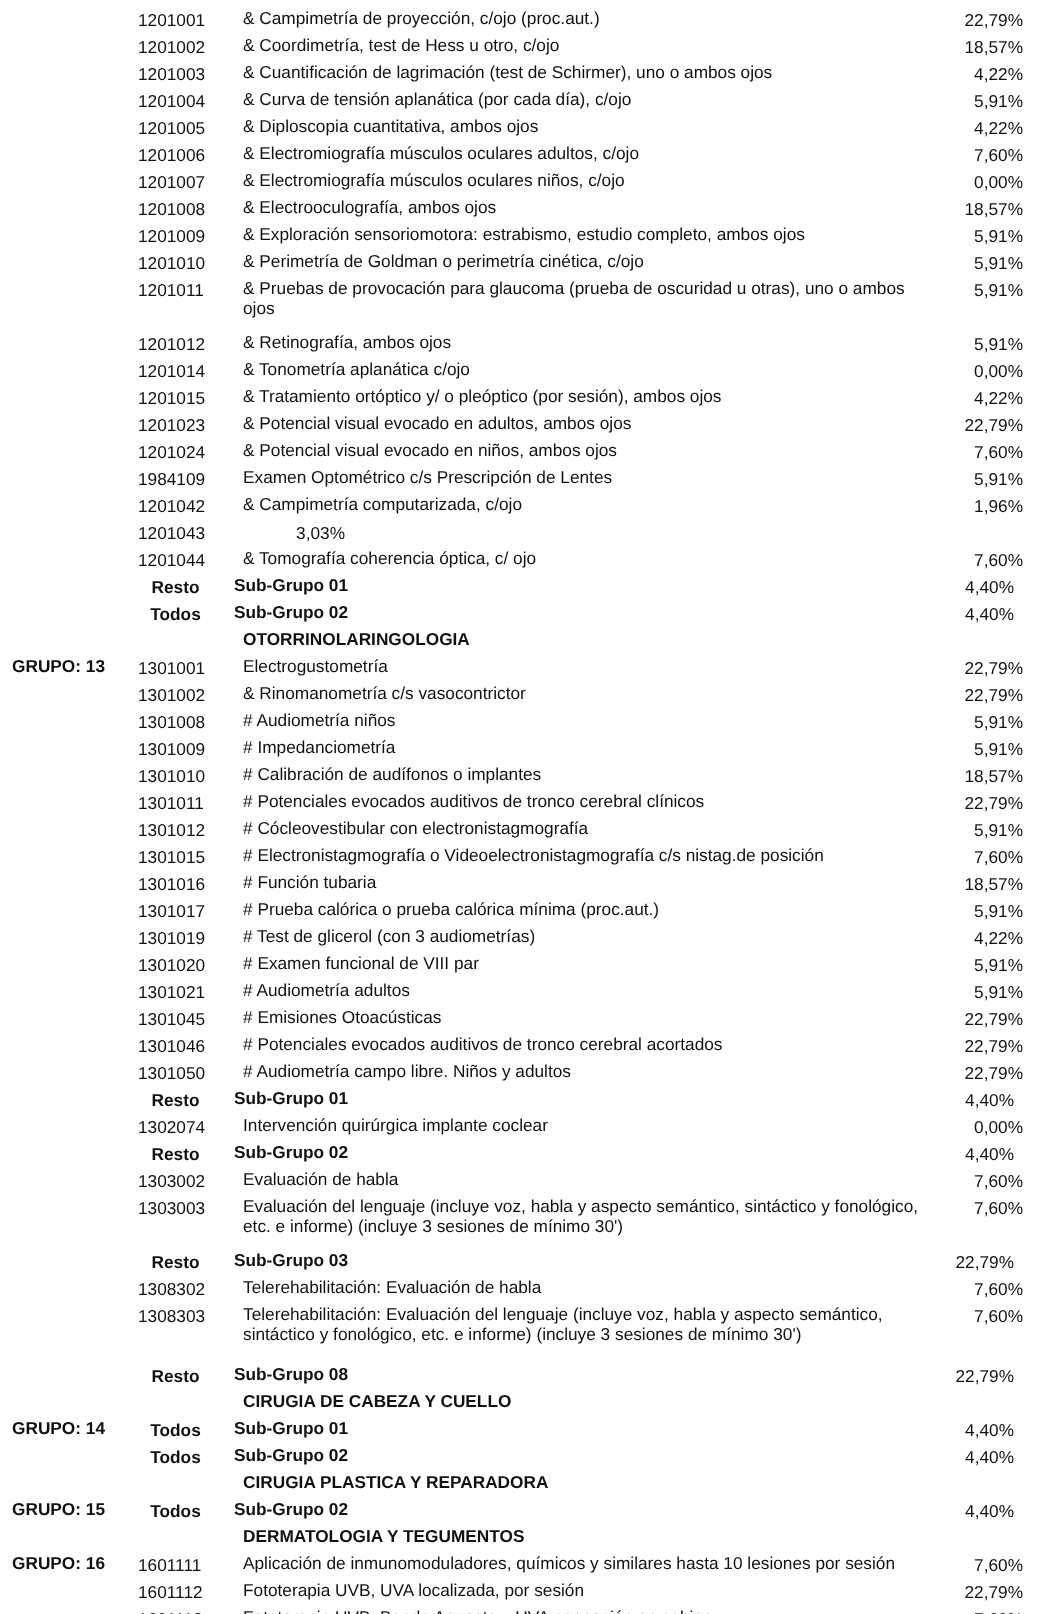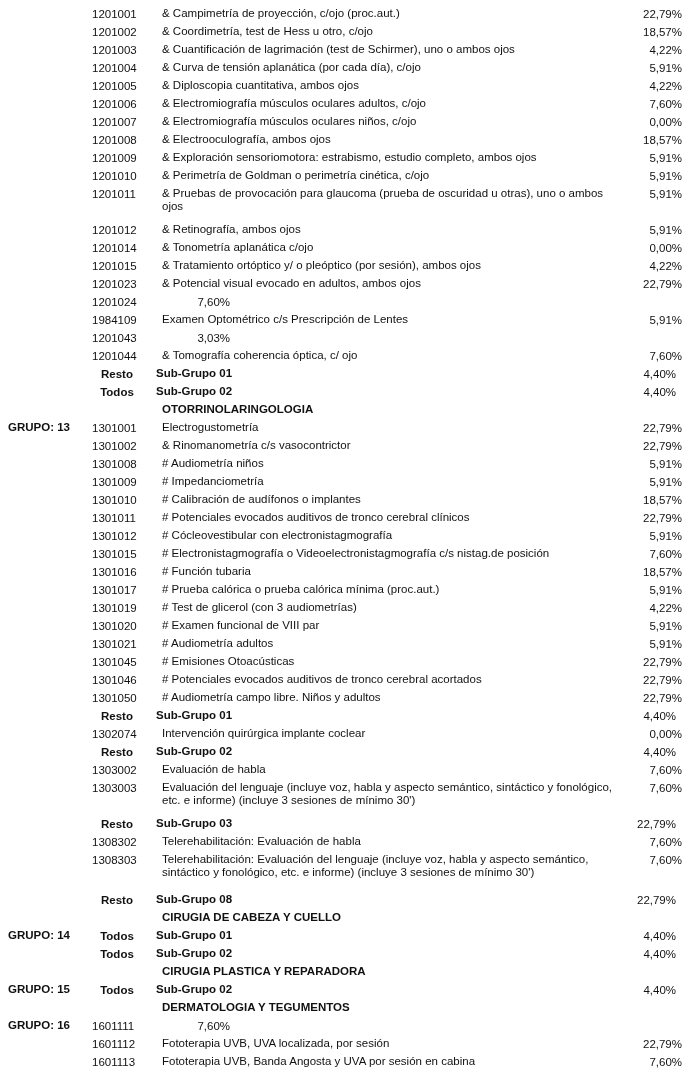--- a/index.html
+++ b/index.html
@@ -102,6 +102,7 @@
     </div>
     <div class="row">
       <span class="code">1201024</span>
+      <span class="desc">&amp; Potencial visual evocado en niños, ambos ojos</span>
       <span class="pct">7,60%</span>
     </div>
     <div class="row">

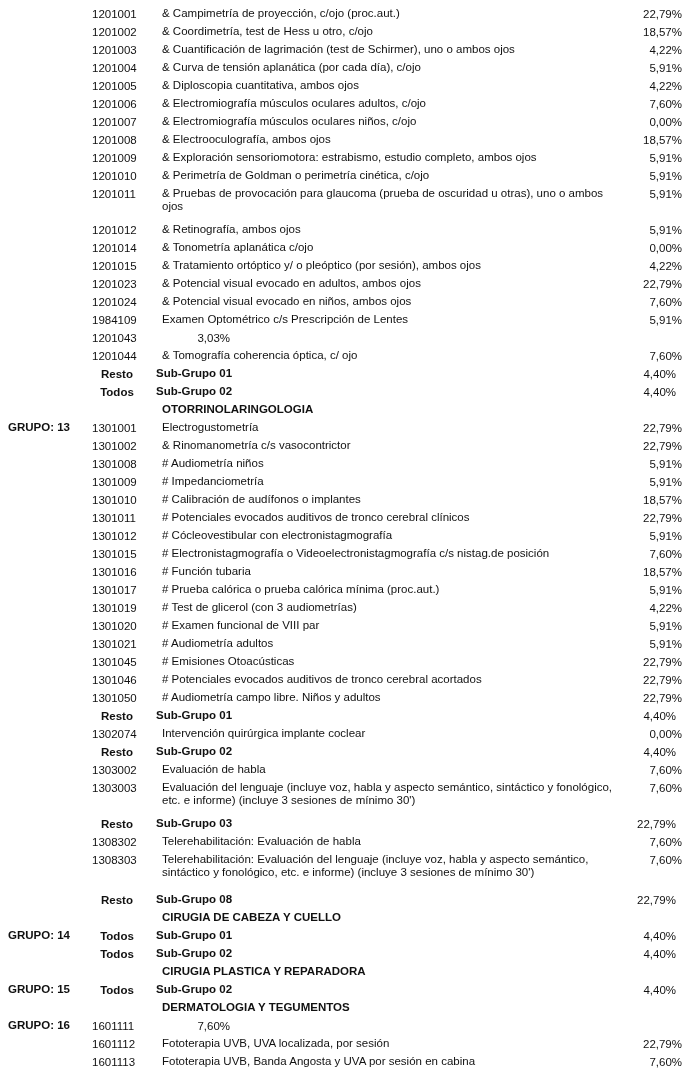--- a/index.html
+++ b/index.html
@@ -111,6 +111,11 @@
       <span class="pct">5,91%</span>
     </div>
     <div class="row">
+      <span class="code">1201042</span>
+      <span class="desc">&amp; Campimetría computarizada, c/ojo</span>
+      <span class="pct">1,96%</span>
+    </div>
+    <div class="row">
       <span class="code">1201043</span>
       <span class="pct">3,03%</span>
     </div>

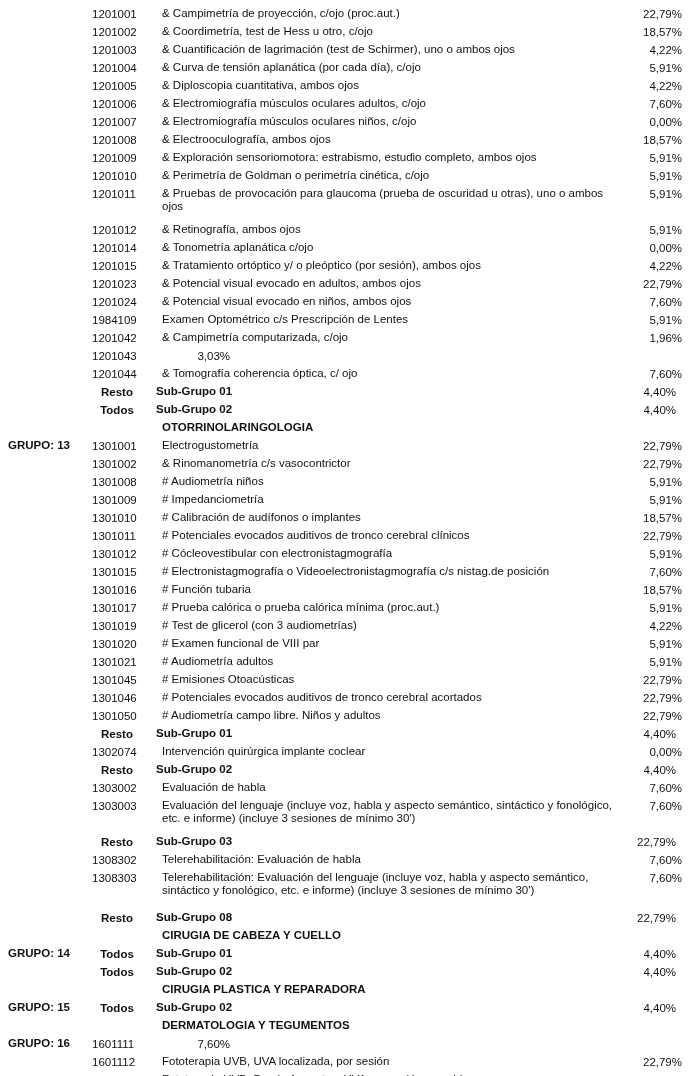--- a/index.html
+++ b/index.html
@@ -296,6 +296,7 @@
     </div>
     <div class="row">
       <span class="code">1601111</span>
+      <span class="desc">Aplicación de inmunomoduladores, químicos y similares hasta 10 lesiones por sesión</span>
       <span class="pct">7,60%</span>
     </div>
     <div class="row">

